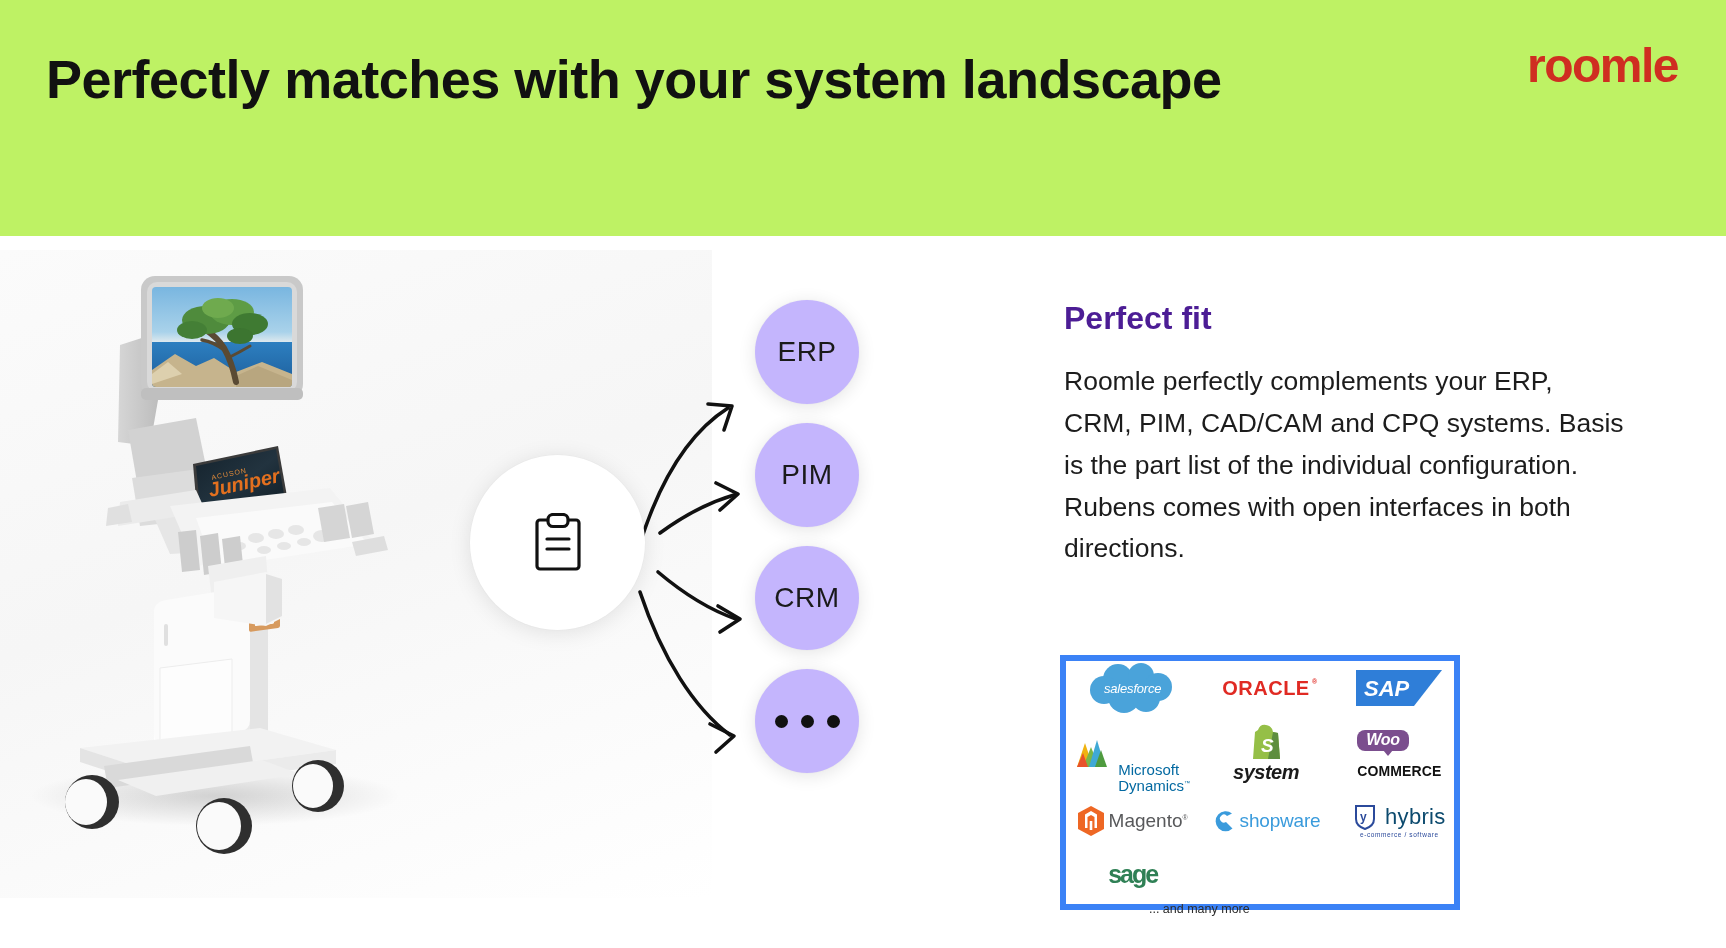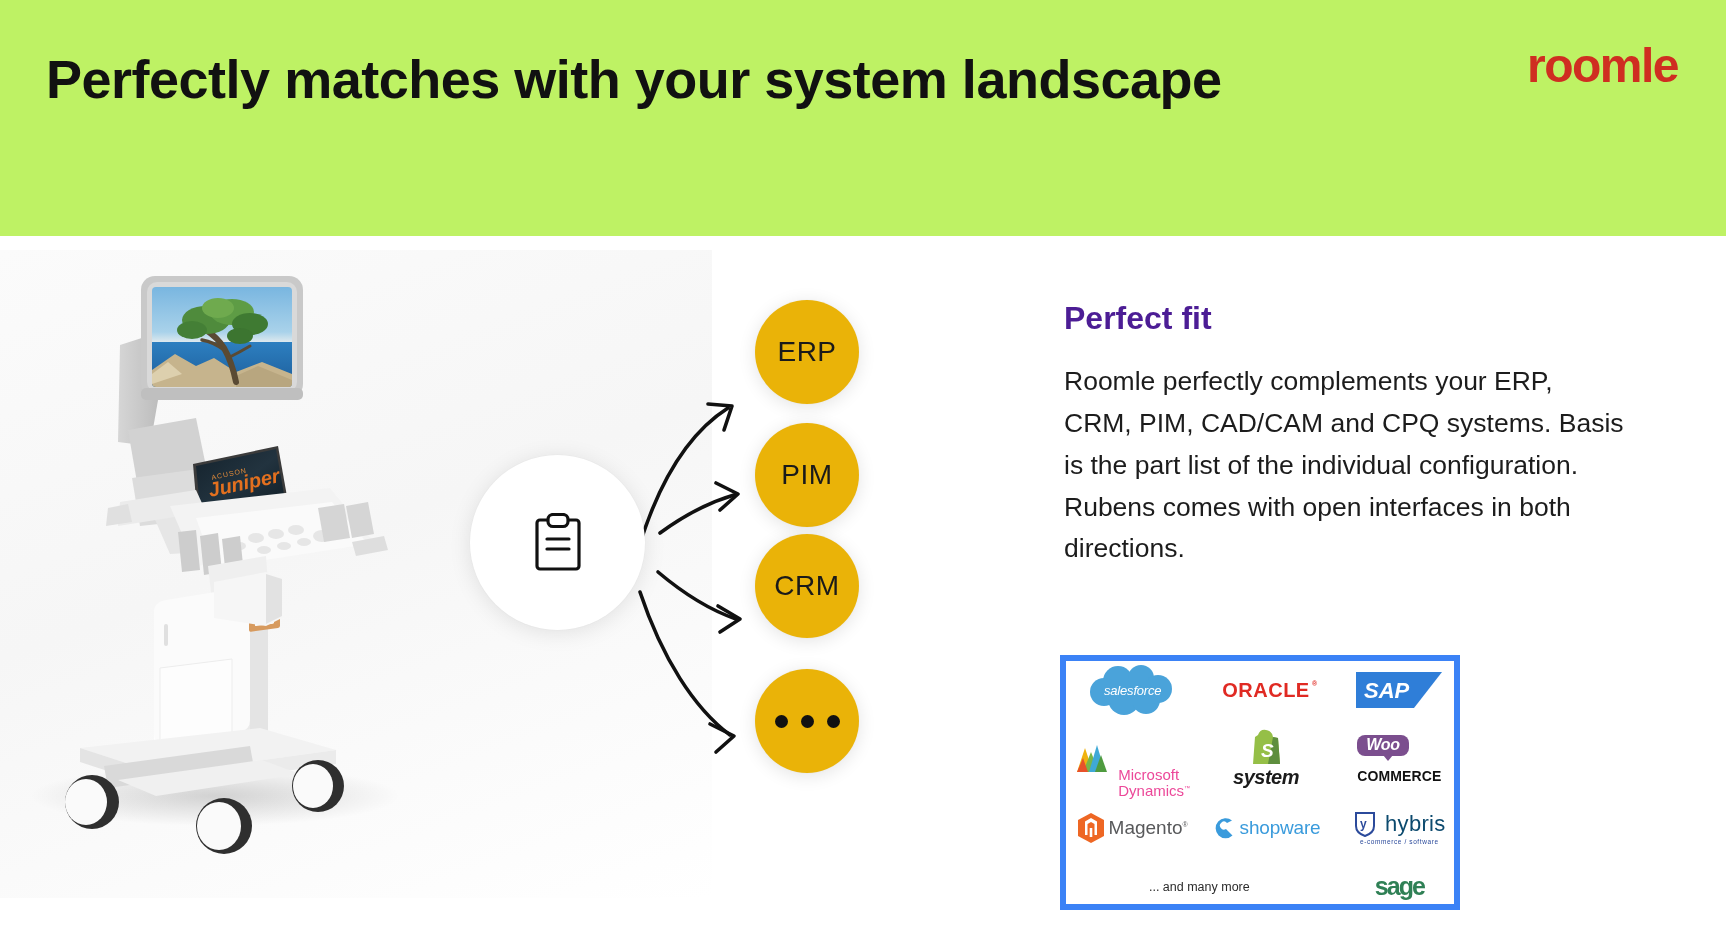--- a/index.html
+++ b/index.html
@@ -85,7 +85,7 @@
     position: absolute;
     width: 104px; height: 104px;
     border-radius: 50%;
-    background: #eab308;
+    background: #c4b5fd;
     box-shadow: 0 3px 18px rgba(0,0,0,0.11), 0 0 0 1px rgba(0,0,0,0.012);
     display: flex; align-items: center; justify-content: center;
     font-size: 28px;

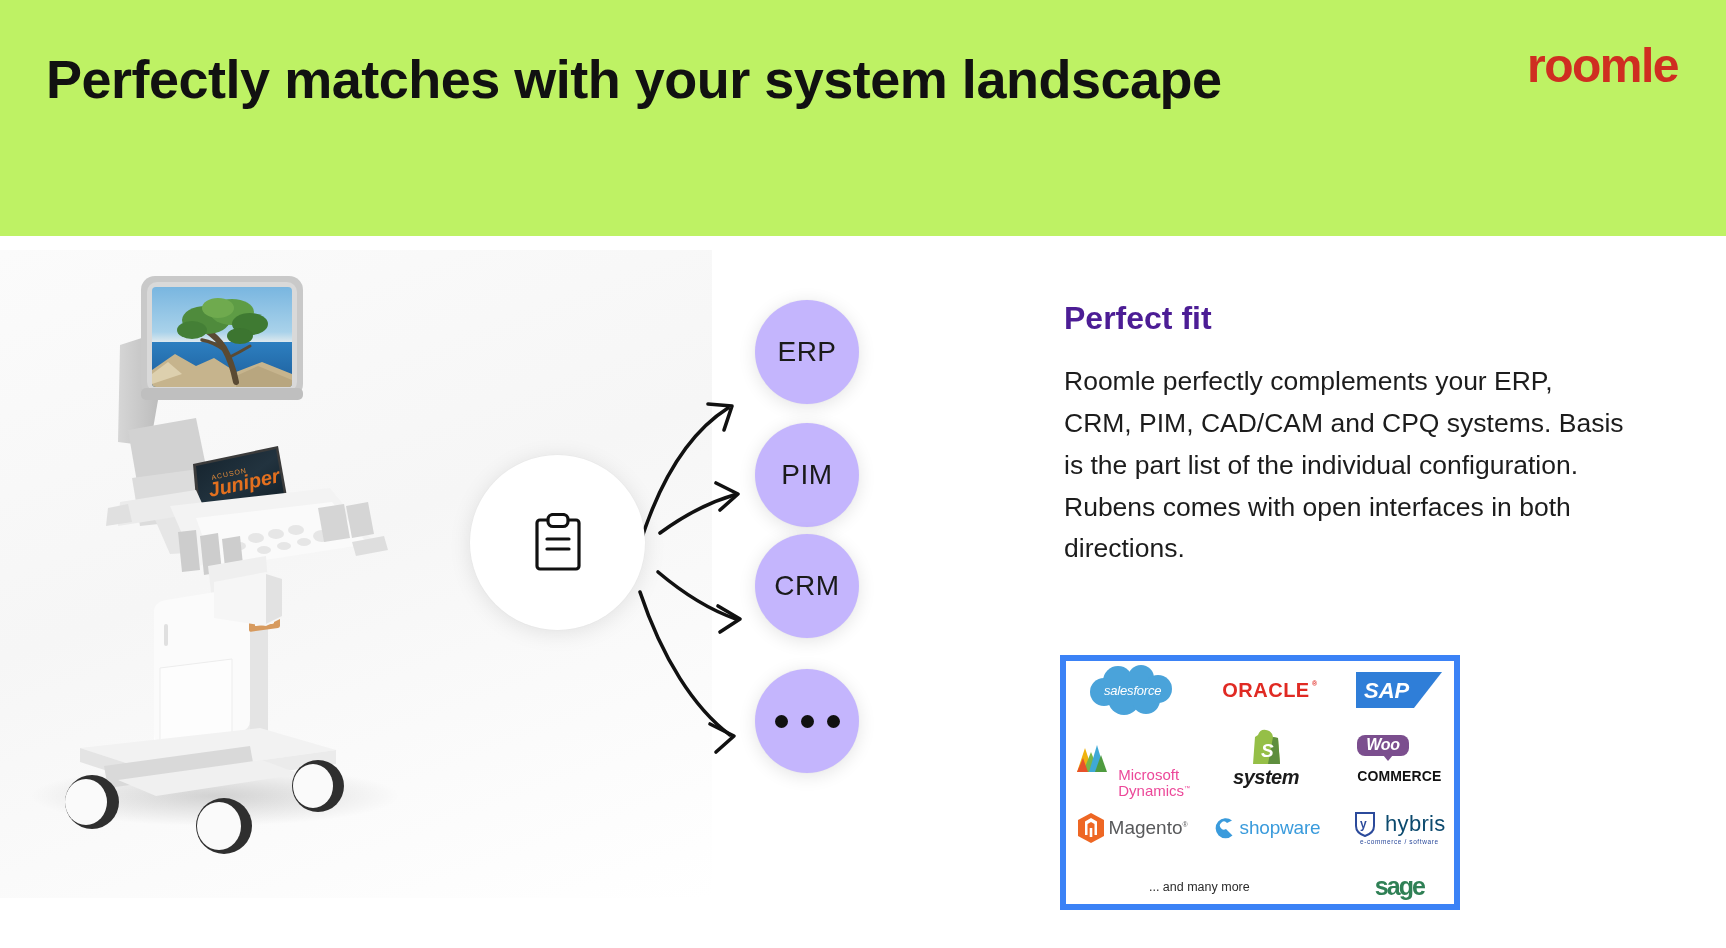--- a/index.html
+++ b/index.html
@@ -94,7 +94,7 @@
   }
   .node-erp { left: 285px; top: 20px; }
   .node-pim { left: 285px; top: 143px; }
-  .node-crm { left: 285px; top: 254px; text-align: center; }
+  .node-crm { left: 285px; top: 266px; text-align: center; }
   .node-dots { left: 285px; top: 389px; }
   .dots { display: flex; gap: 13px; }
   .dots i { width: 13px; height: 13px; border-radius: 50%; background: #111; display:block; }

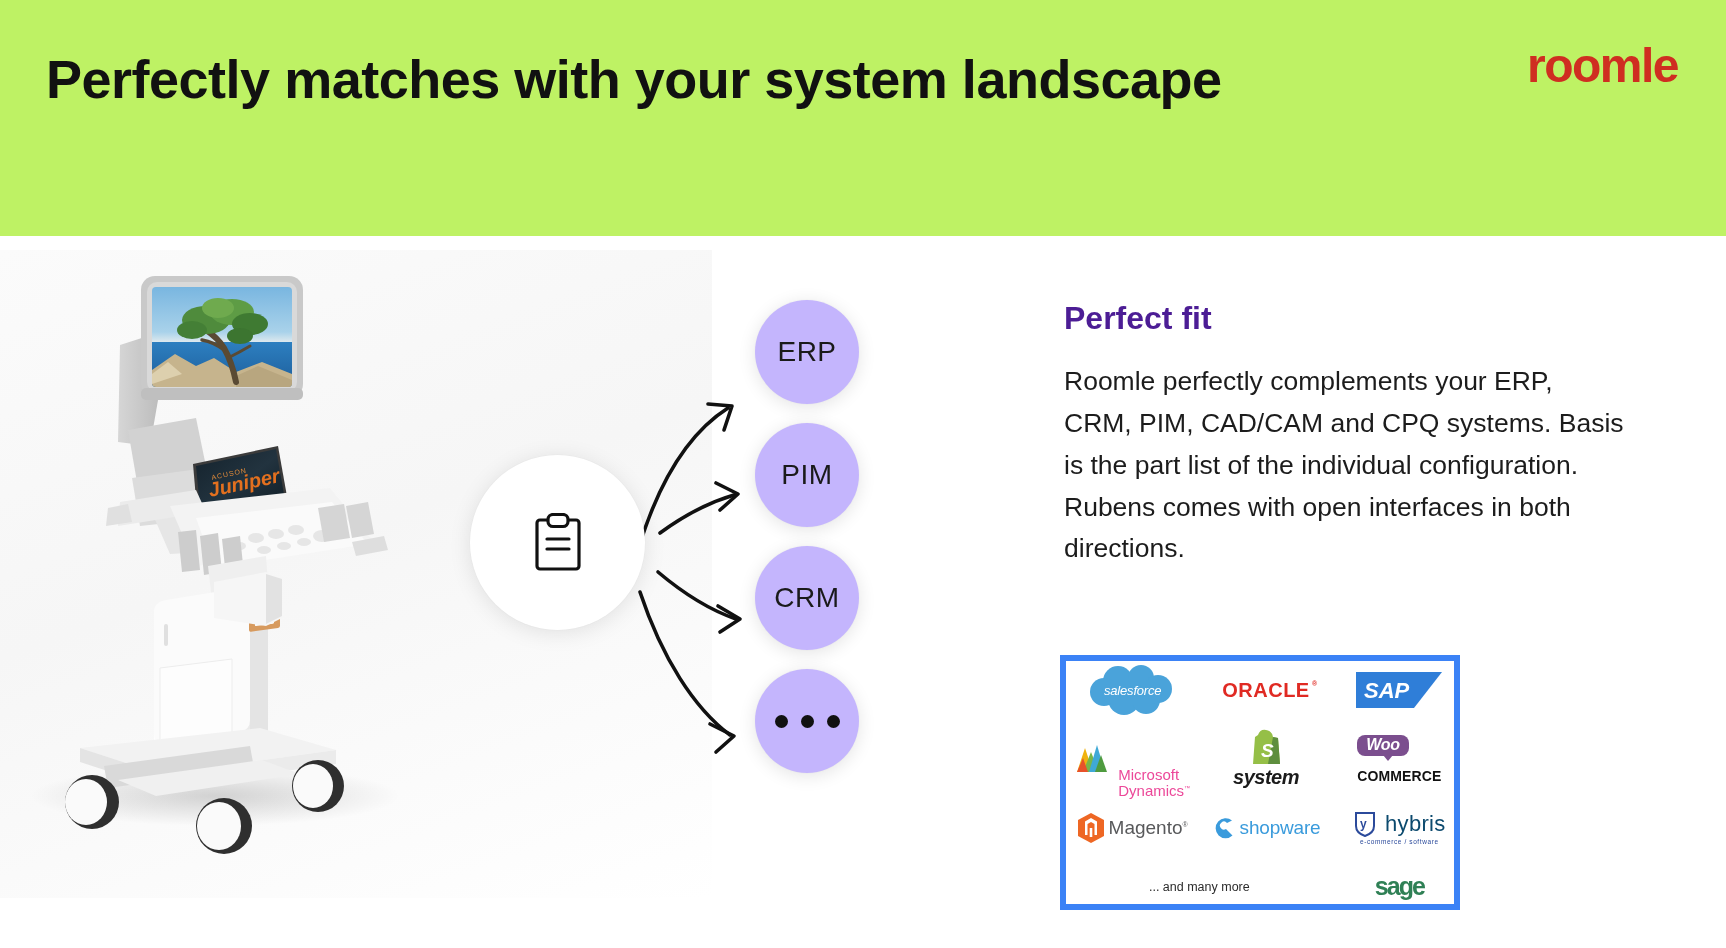--- a/index.html
+++ b/index.html
@@ -159,7 +159,7 @@
 
   
   .msd { display: flex; align-items: center; gap: 5px; }
-  .msd-text { font-size: 15px; color: #ec4899; line-height: 1.05; margin-top: 47px; }
+  .msd-text { font-size: 15px; color: #0369a1; line-height: 1.05; margin-top: 47px; }
   .msd-text small { font-size: 6px; vertical-align: super; }
 
   

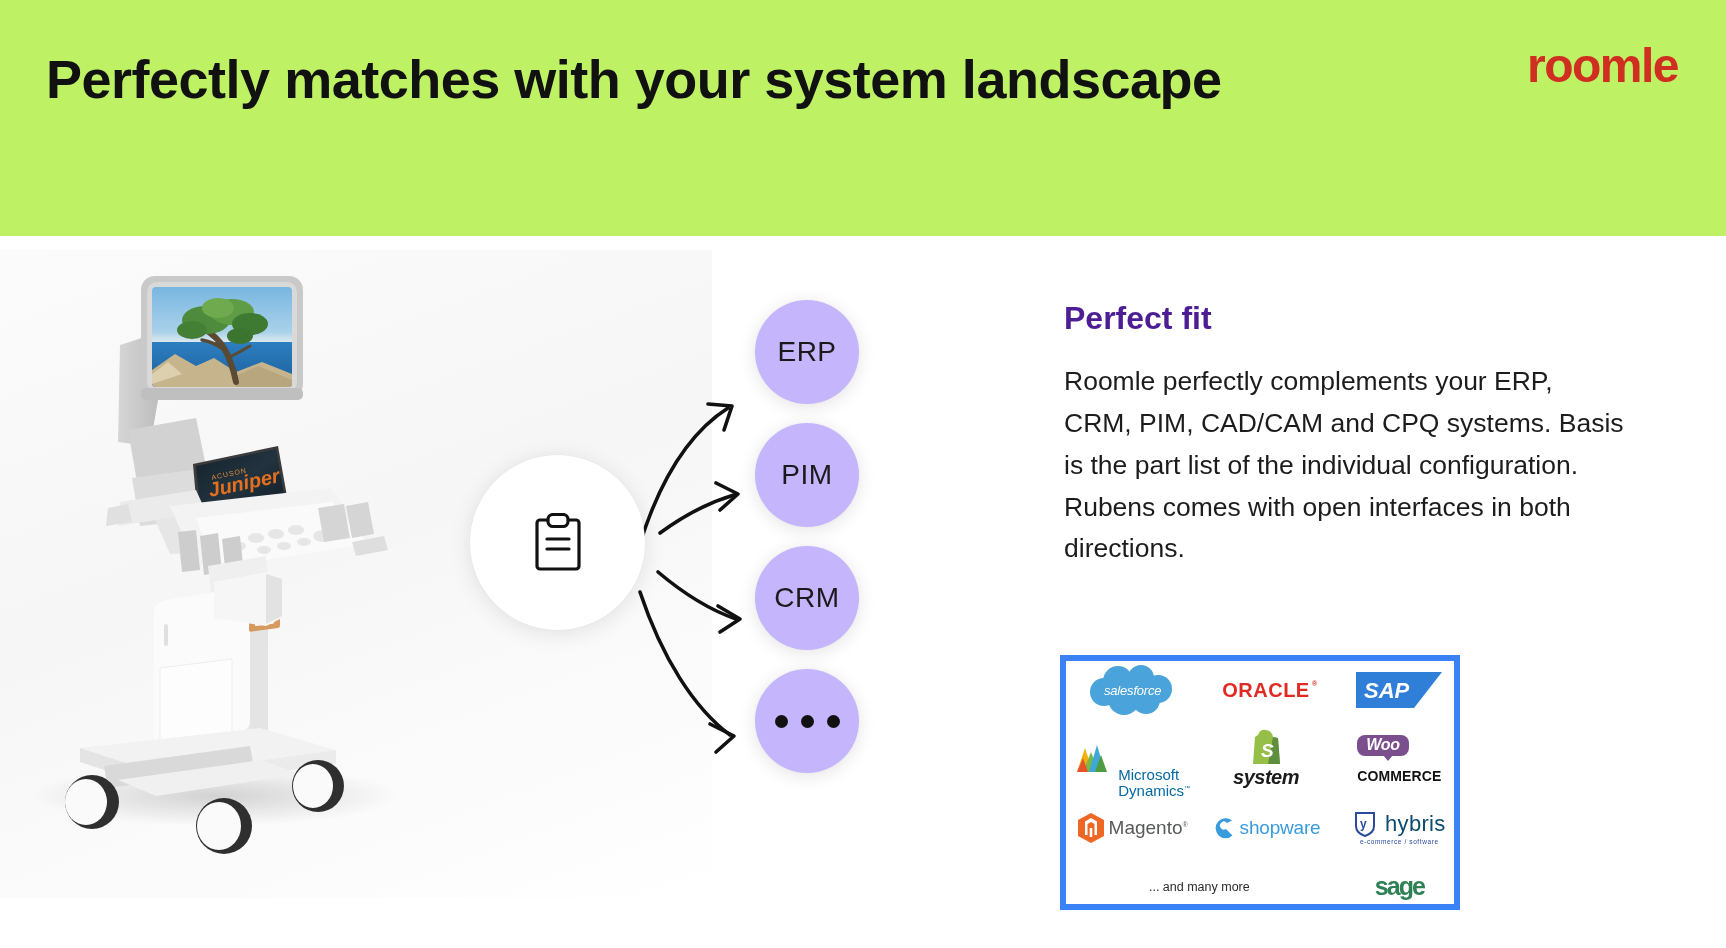--- a/index.html
+++ b/index.html
@@ -490,14 +490,14 @@
         </div>
       </div>
 
+      <div class="logo-cell">
+        <div class="sage">sage</div>
+      </div>
+
       <div class="logo-cell" style="grid-column: 1 / span 2;">
         <div class="many-more">... and many more</div>
       </div>
 
-      <div class="logo-cell">
-        <div class="sage">sage</div>
-      </div>
-
     </div>
   </div>
 

